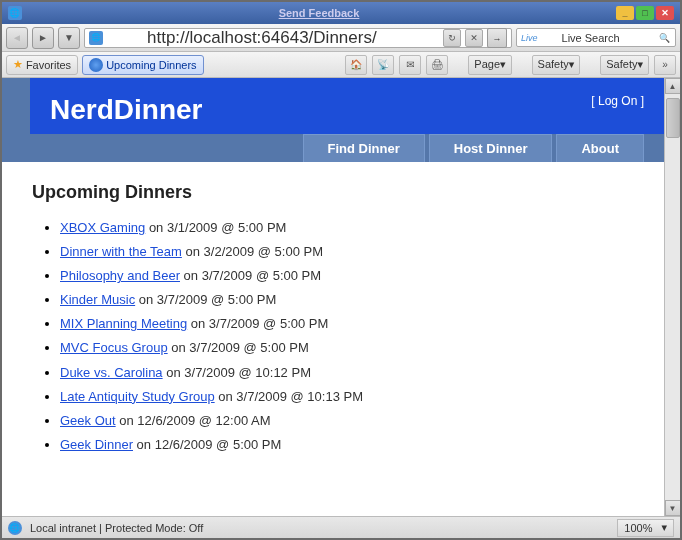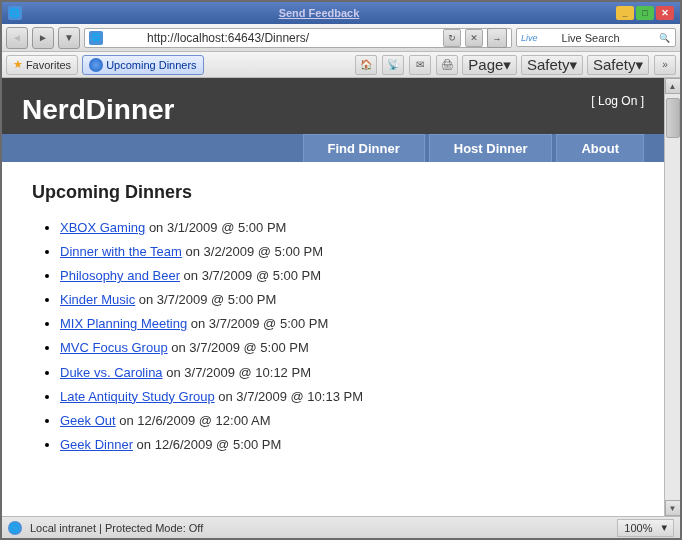--- a/index.html
+++ b/index.html
@@ -115,7 +115,7 @@
       justify-content: center;
       color: white;
     }
-    .address-text { flex: 1; font-size: 12px; padding-left: 40px; }
+    .address-text { flex: 1; font-size: 17px; padding-left: 40px; }
     .go-btn {
       width: 20px;
       height: 20px;

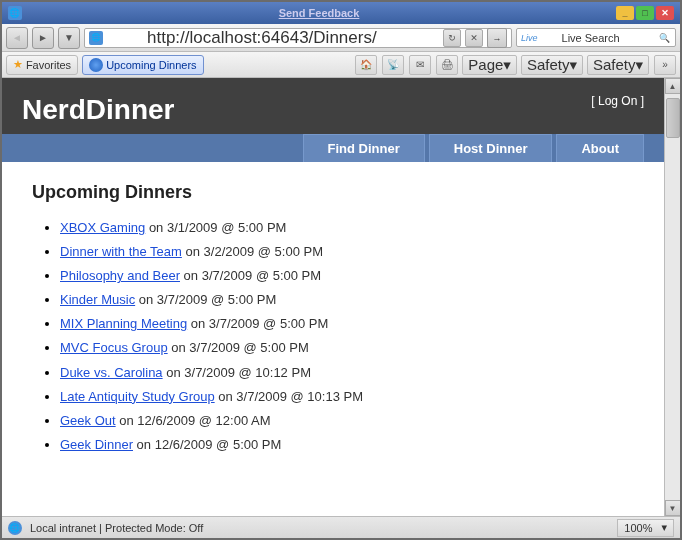--- a/index.html
+++ b/index.html
@@ -226,10 +226,10 @@
       border-radius: 2px;
       height: 20px;
       padding: 0 5px;
-      font-size: 15px;
+      font-size: 11px;
       cursor: pointer;
       color: #333;
-      margin-left: 0;
+      margin-left: 16px;
     }
 
     

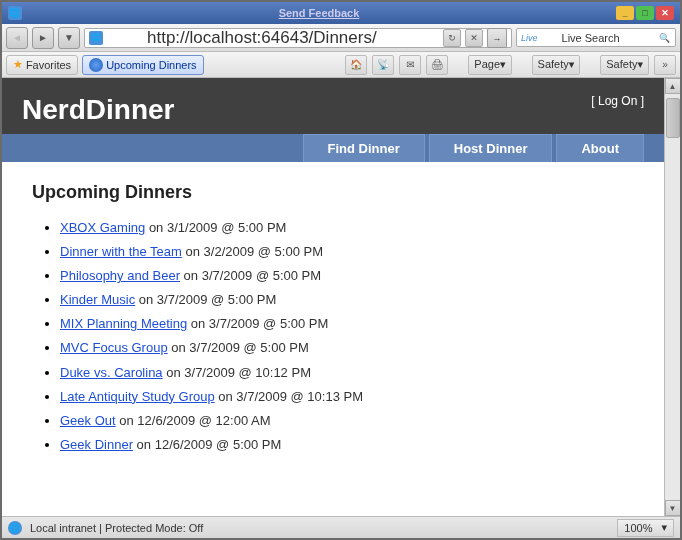--- a/index.html
+++ b/index.html
@@ -288,11 +288,12 @@
 
     
     .site-header {
-      background: #404040;
+      background: #1d4ed8;
       padding: 16px 20px 8px;
       display: flex;
       align-items: flex-start;
       justify-content: space-between;
+      margin-left: 28px;
     }
     .site-title {
       color: white;

